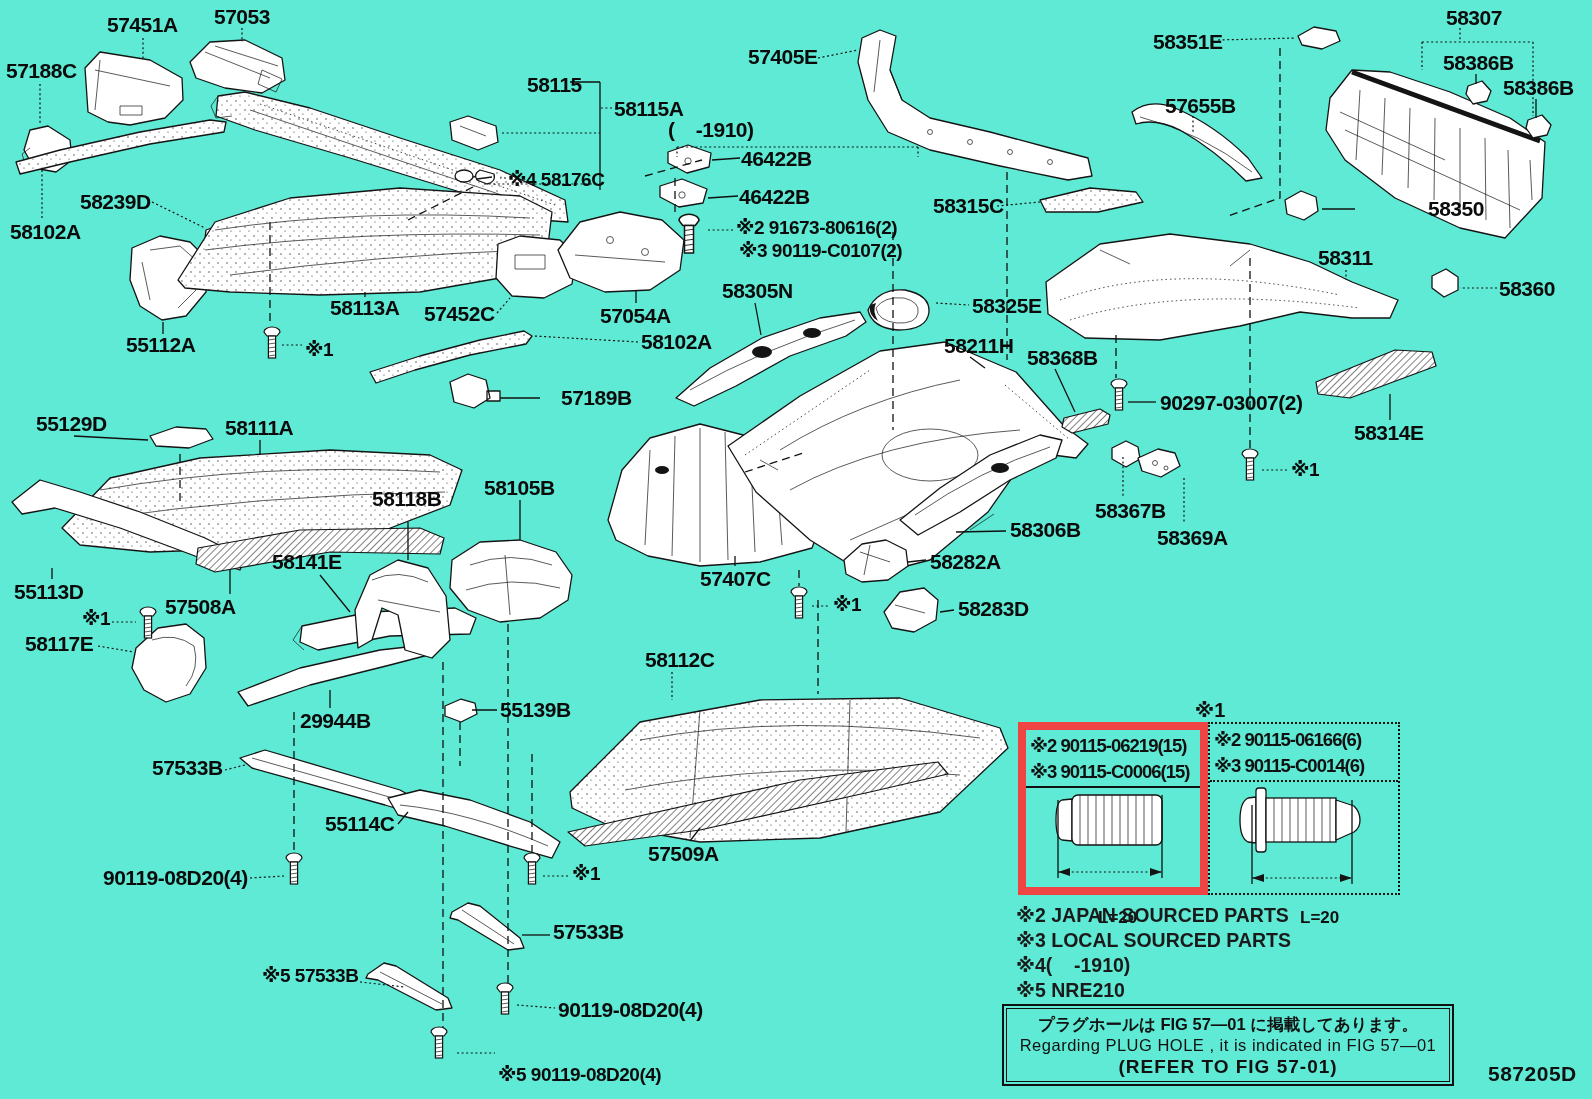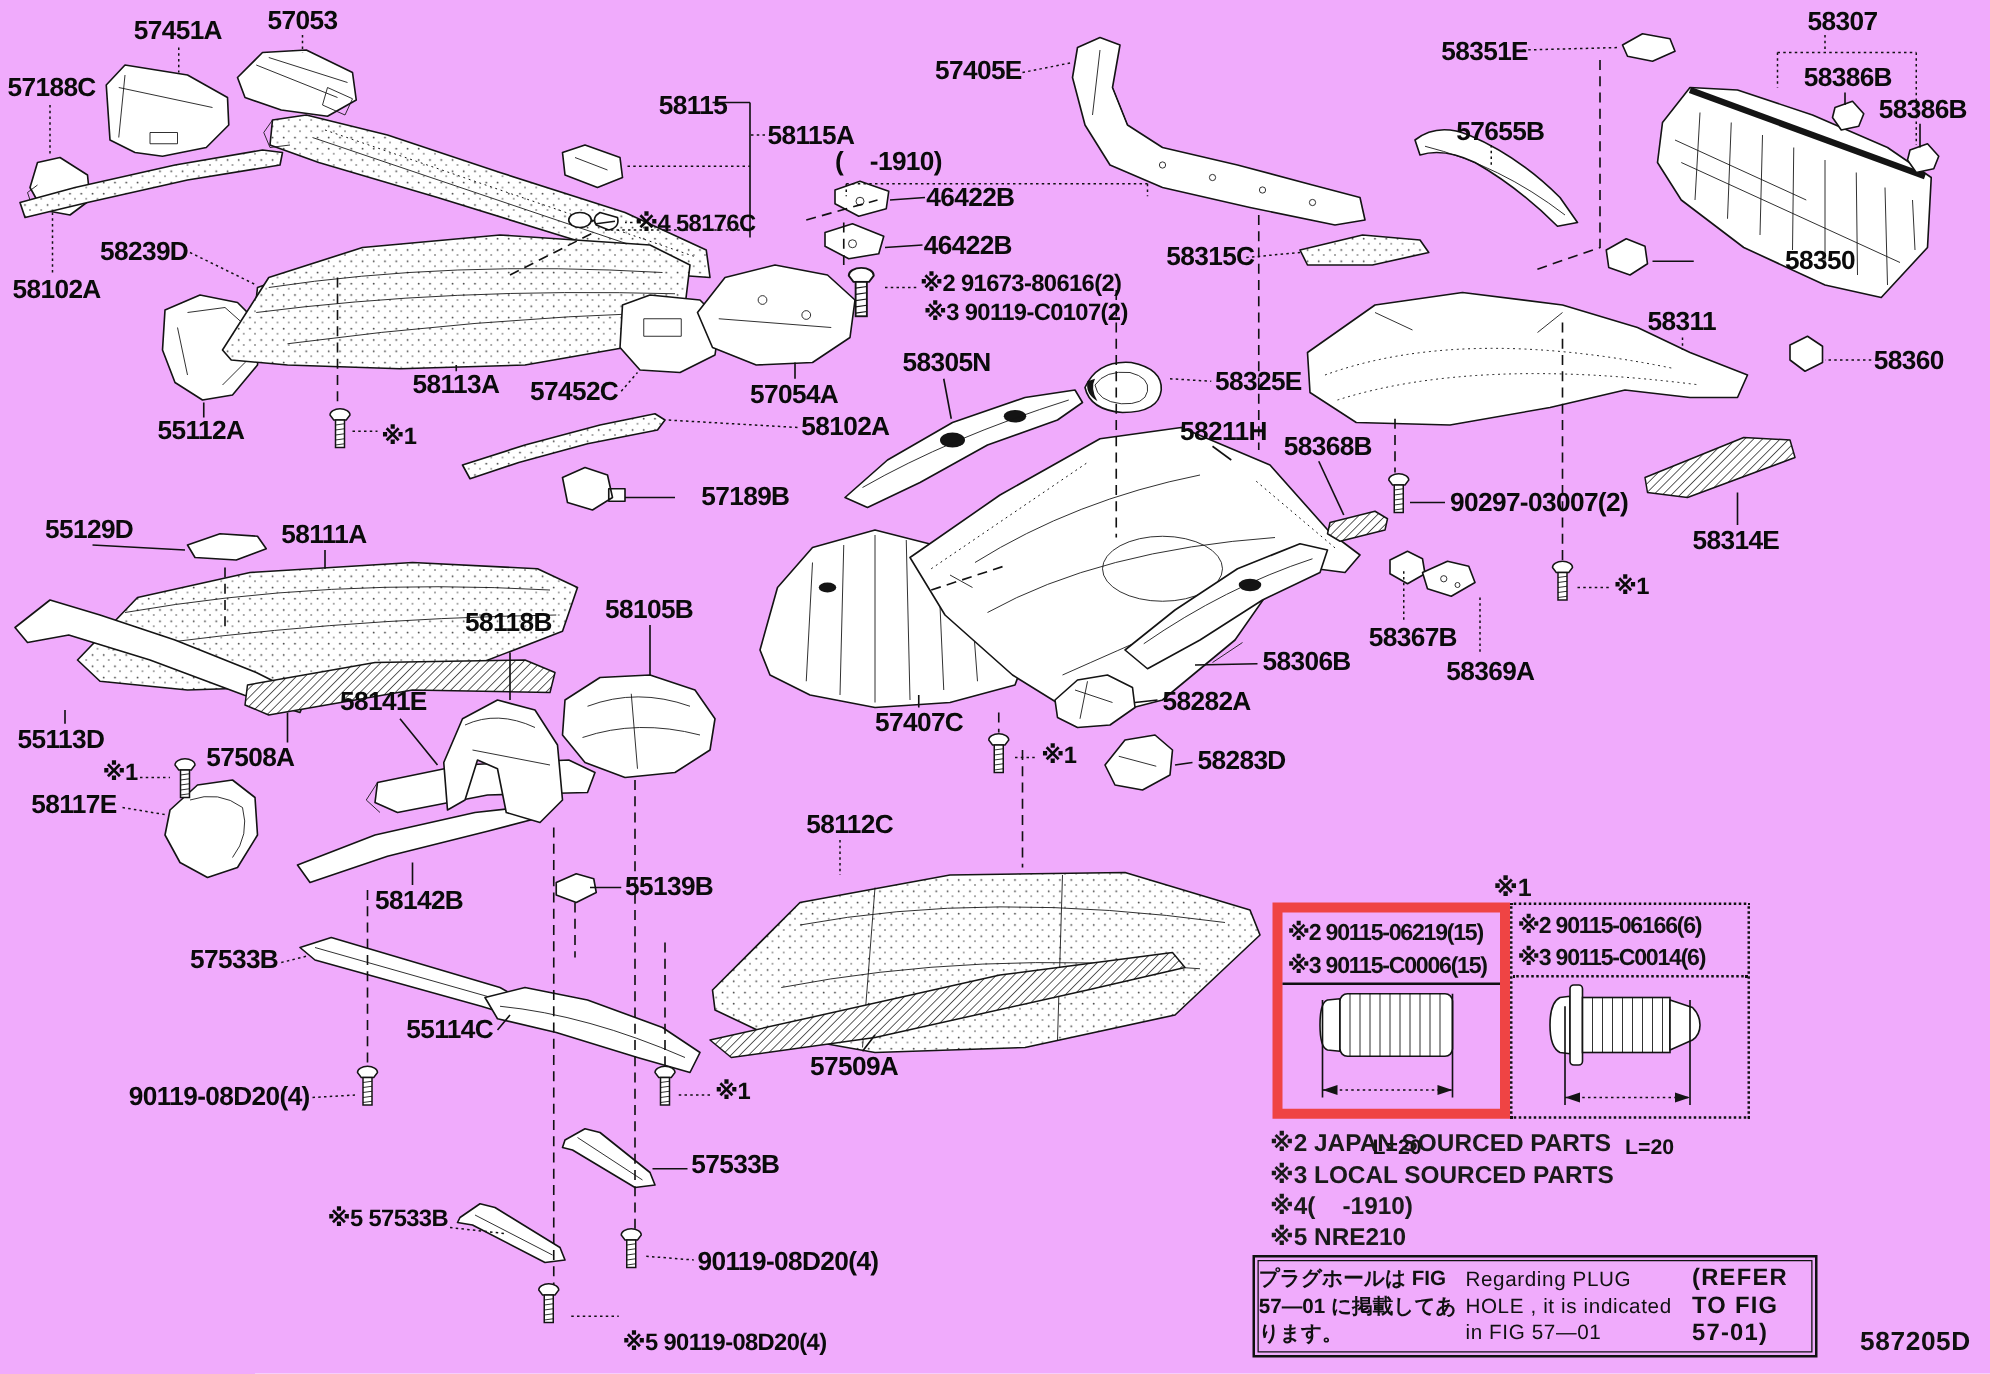--- a/index.html
+++ b/index.html
@@ -3,7 +3,7 @@
 <meta charset="utf-8">
 <style>
   html,body{margin:0;padding:0;background:#fff;}
-  #stage{position:relative;width:1592px;height:1099px;background:#f0abfc;overflow:hidden;
+  #stage{position:relative;width:1592px;height:1099px;background:#5eead4;overflow:hidden;
          font-family:"Liberation Sans","DejaVu Sans",sans-serif;color:#111;}
   #art{position:absolute;left:0;top:0;}
   .plabel{position:absolute;font-weight:700;font-size:21px;letter-spacing:-0.5px;

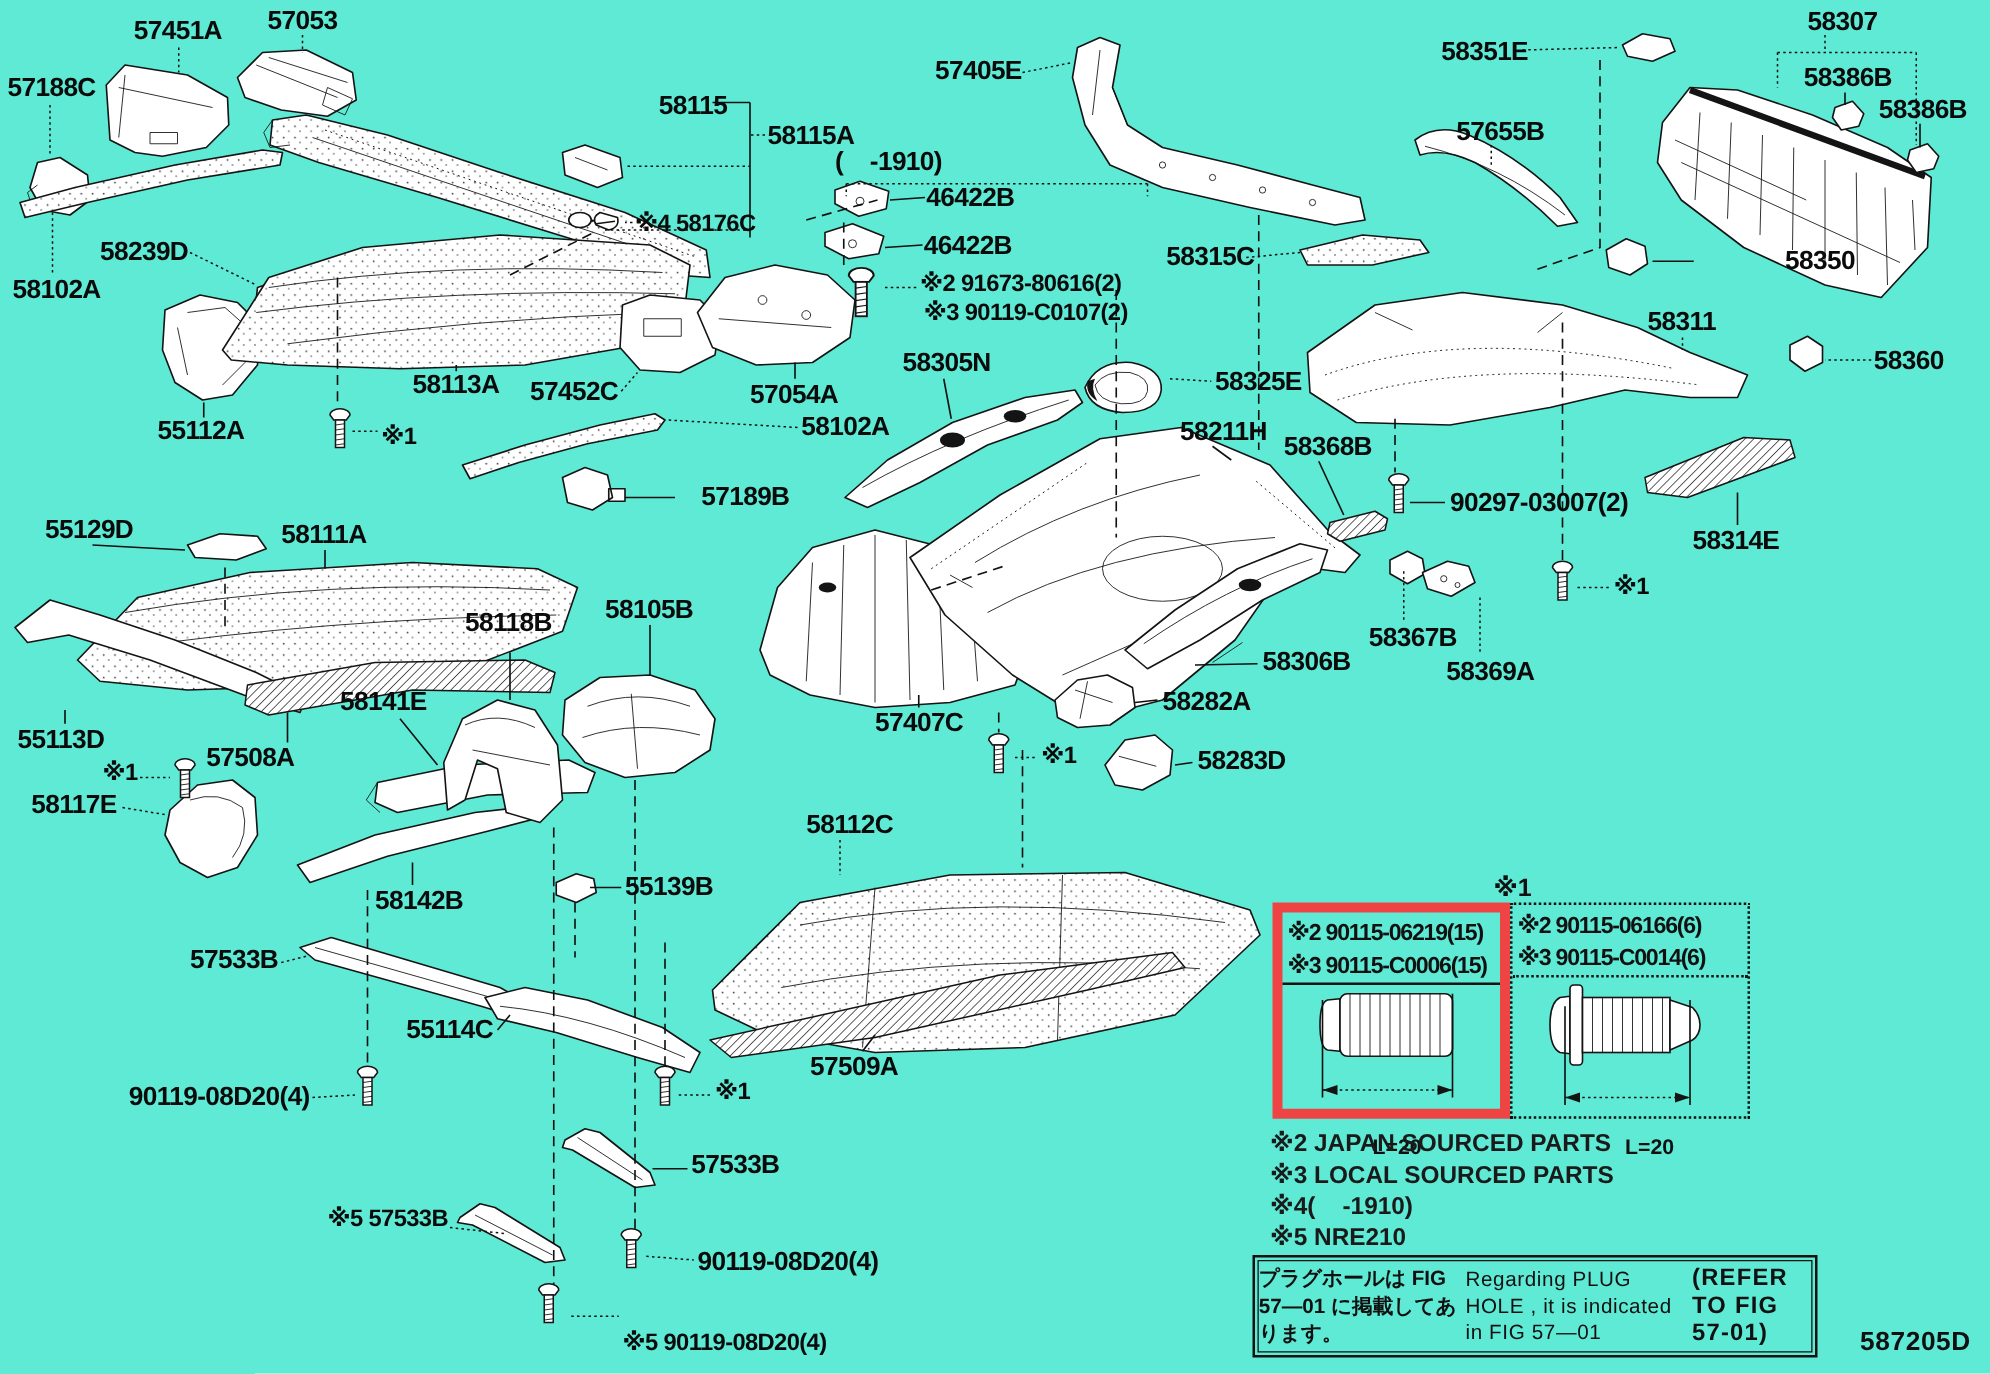--- a/index.html
+++ b/index.html
@@ -335,7 +335,7 @@
       <div class="plabel" style="left: 165px; top: 596px;">57508A</div>
       <div class="plabel small" style="left: 82px; top: 609px;">※1</div>
       <div class="plabel" style="left: 25px; top: 633px;">58117E</div>
-      <div class="plabel" style="left: 300px; top: 710px;">58142B</div>
+      <div class="plabel" style="left: 300px; top: 710px;">29944B</div>
       <div class="plabel" style="left: 500px; top: 699px;">55139B</div>
       <div class="plabel" style="left: 645px; top: 649px;">58112C</div>
       <div class="plabel" style="left: 152px; top: 757px;">57533B</div>

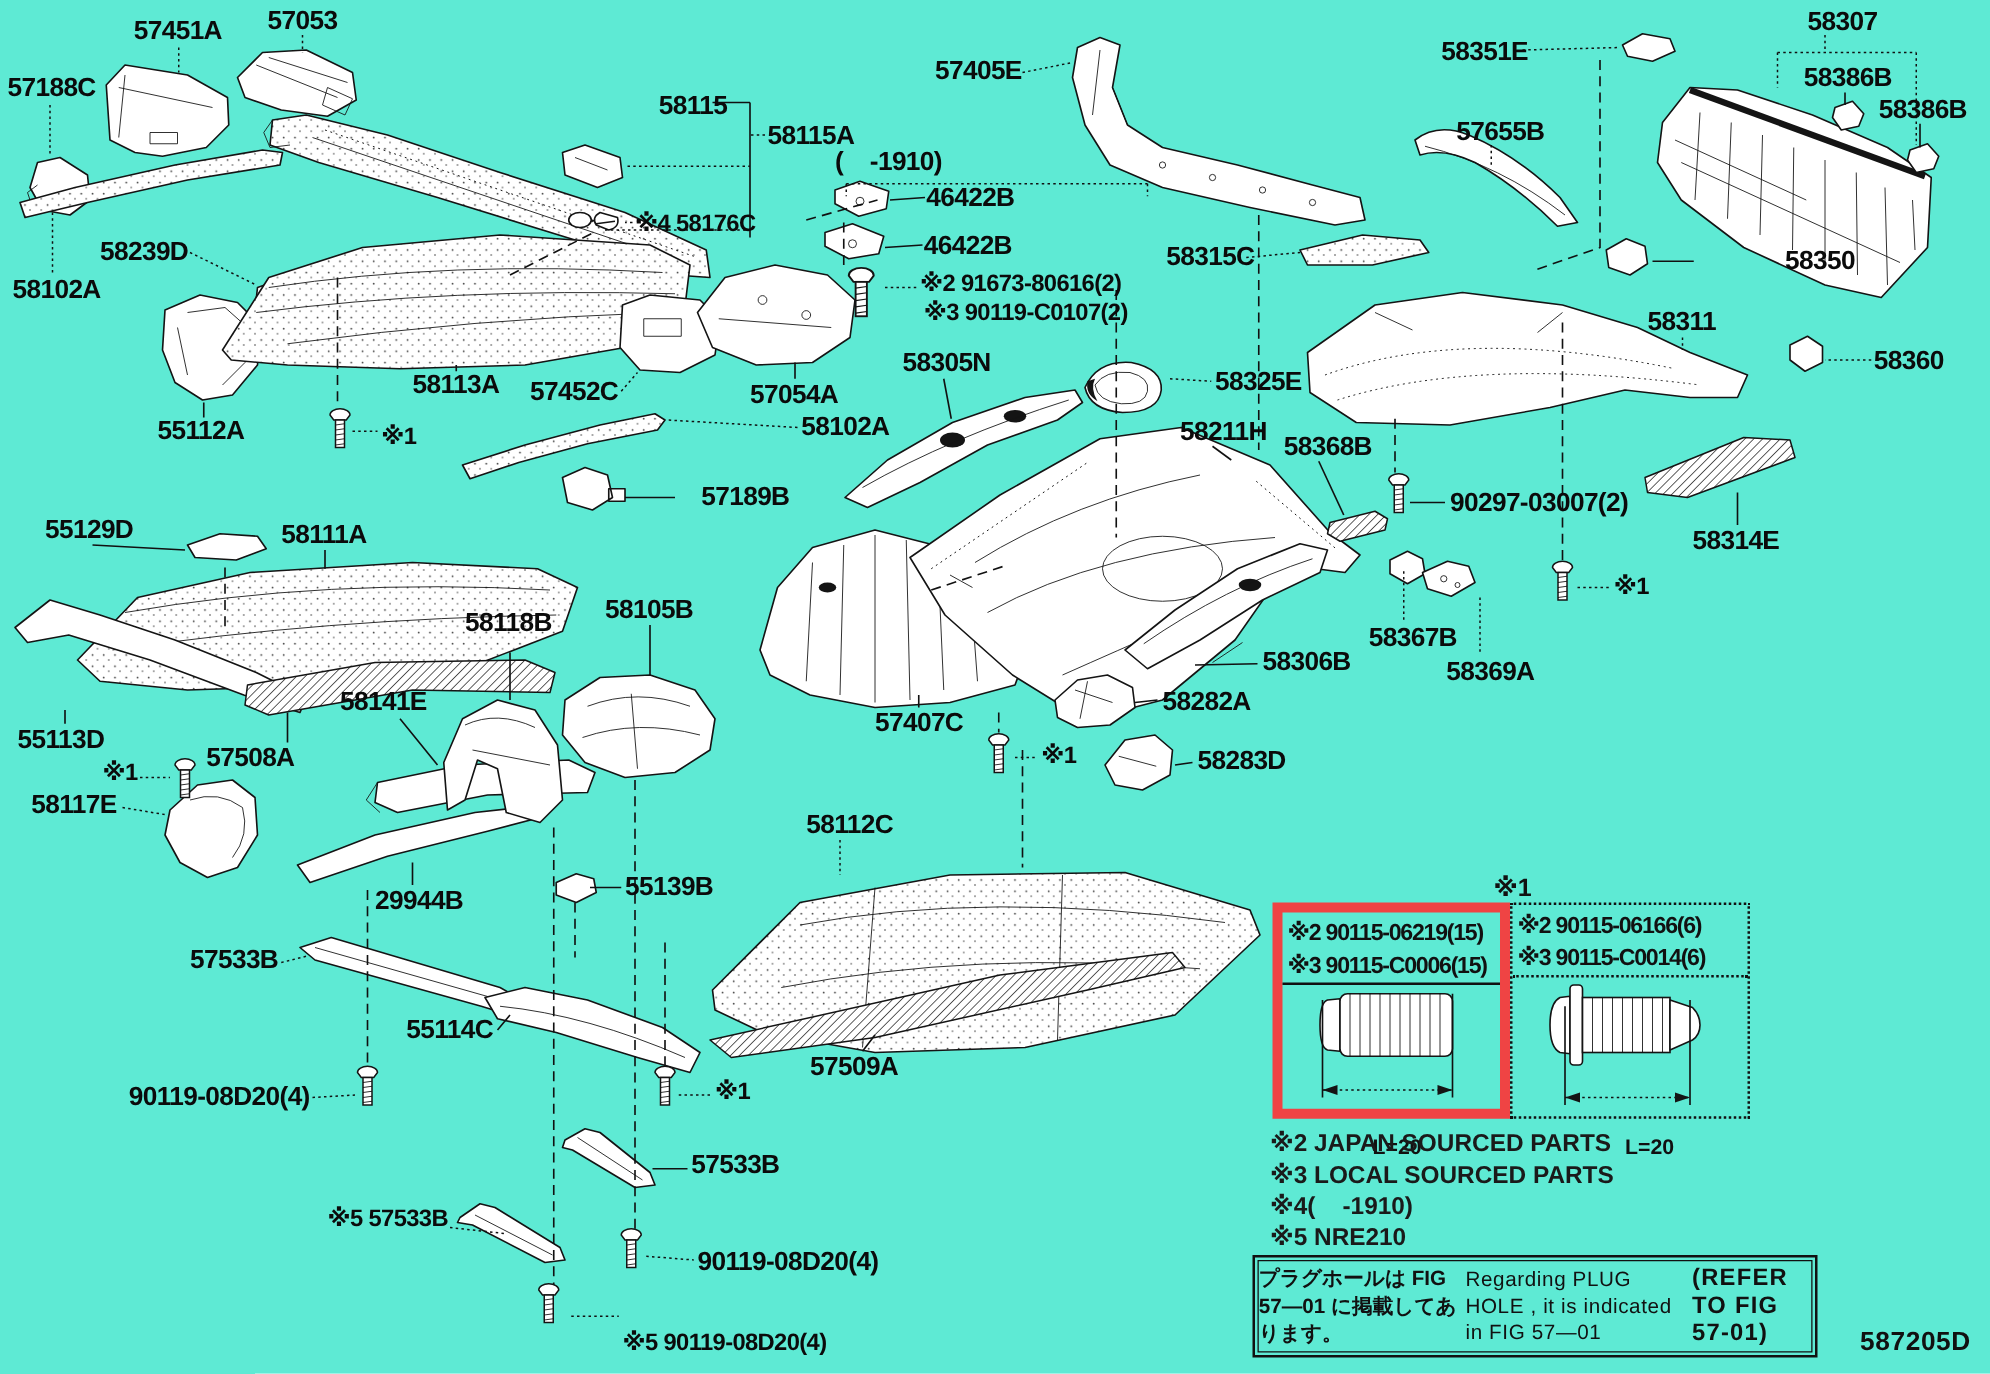--- a/index.html
+++ b/index.html
@@ -29,7 +29,7 @@
   #plug-box{position:absolute;left:1002px;top:1004px;width:452px;height:82px;
             border:2px solid #111;box-sizing:border-box;padding:2px;}
   #plug-inner{width:100%;height:100%;border:1px solid #111;box-sizing:border-box;
-              display:flex;flex-direction:row;justify-content:center;align-items:center;}
+              display:flex;flex-direction:column;justify-content:center;align-items:center;}
   .plug-jp{font-size:16.5px;font-weight:600;line-height:22px;}
   .plug-en{font-size:16.5px;font-weight:500;line-height:21px;letter-spacing:0.5px;}
   .plug-ref{font-size:19px;font-weight:700;line-height:22px;letter-spacing:1px;}

